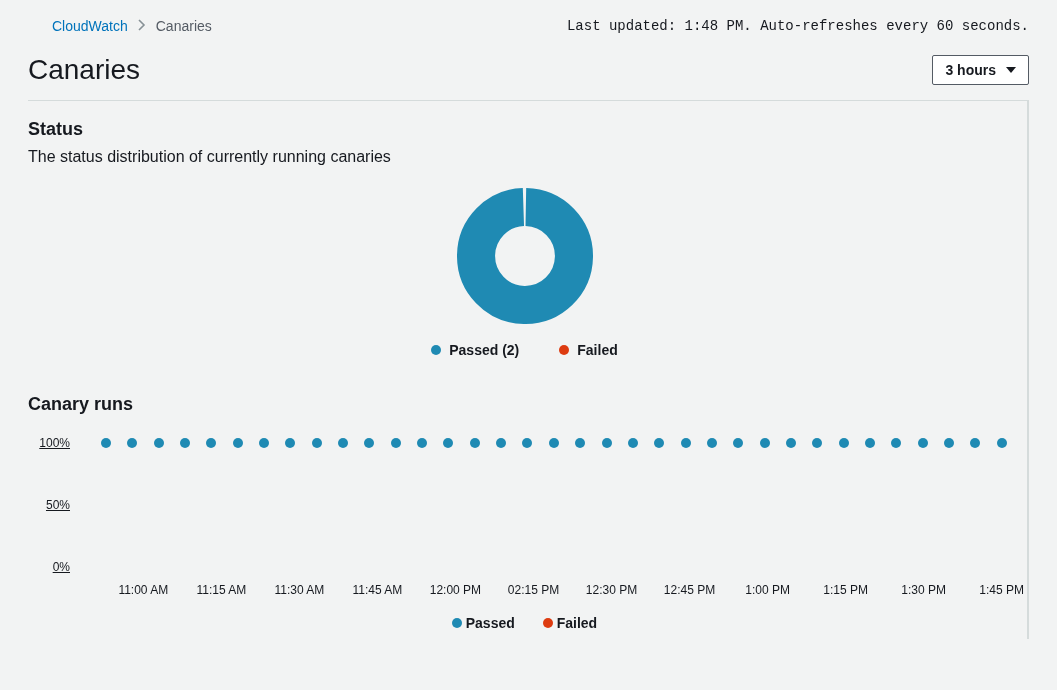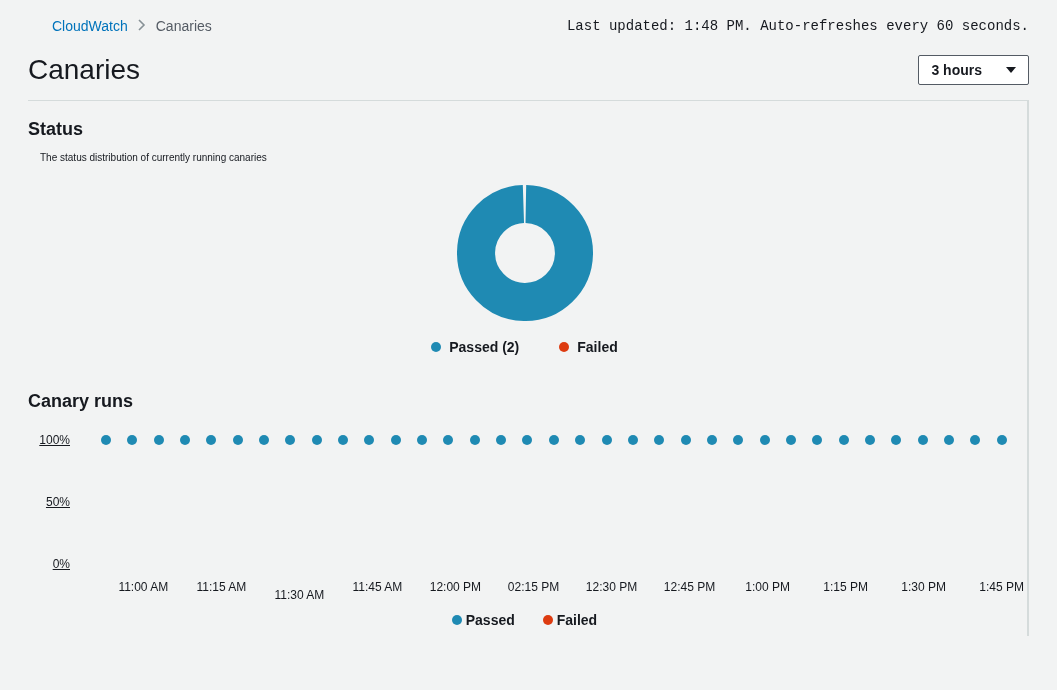--- a/index.html
+++ b/index.html
@@ -29,7 +29,7 @@
   .titlebar{display:flex;justify-content:space-between;align-items:center;margin-bottom:14px;}
   h1{margin:0;font-size:28px;font-weight:400;color:var(--ink);}
   .range-select{
-    display:inline-flex;align-items:center;gap:24px;
+    display:inline-flex;align-items:center;gap:10px;
     border:1px solid #545b64;background:#fff;
     padding:6px 12px;font-size:14px;font-weight:700;color:var(--ink);
     cursor:pointer;border-radius:2px;

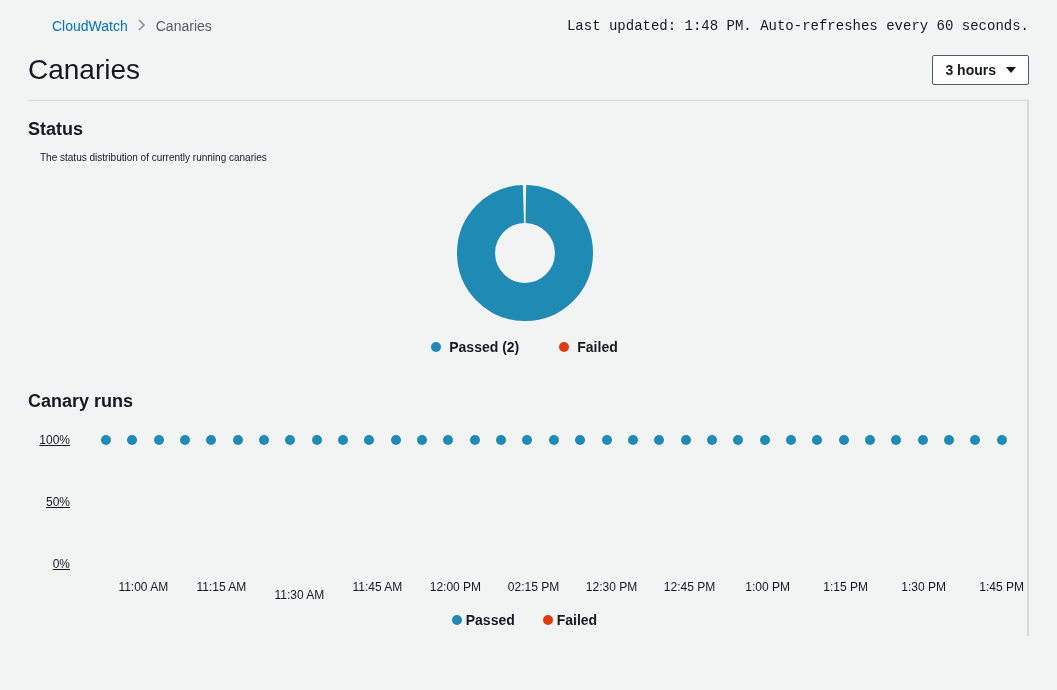--- a/index.html
+++ b/index.html
@@ -42,7 +42,7 @@
 
   .section{padding:18px 0 8px 0;}
   .section h2{margin:0 0 8px 0;font-size:18px;font-weight:700;color:var(--ink);}
-  .section p.desc{margin:12px;color:var(--ink);font-size:10px;}
+  .section p.desc{margin:0;color:var(--ink);font-size:16px;}
 
   
   .donut-wrap{display:flex;flex-direction:column;align-items:center;margin-top:22px;margin-bottom:10px;}

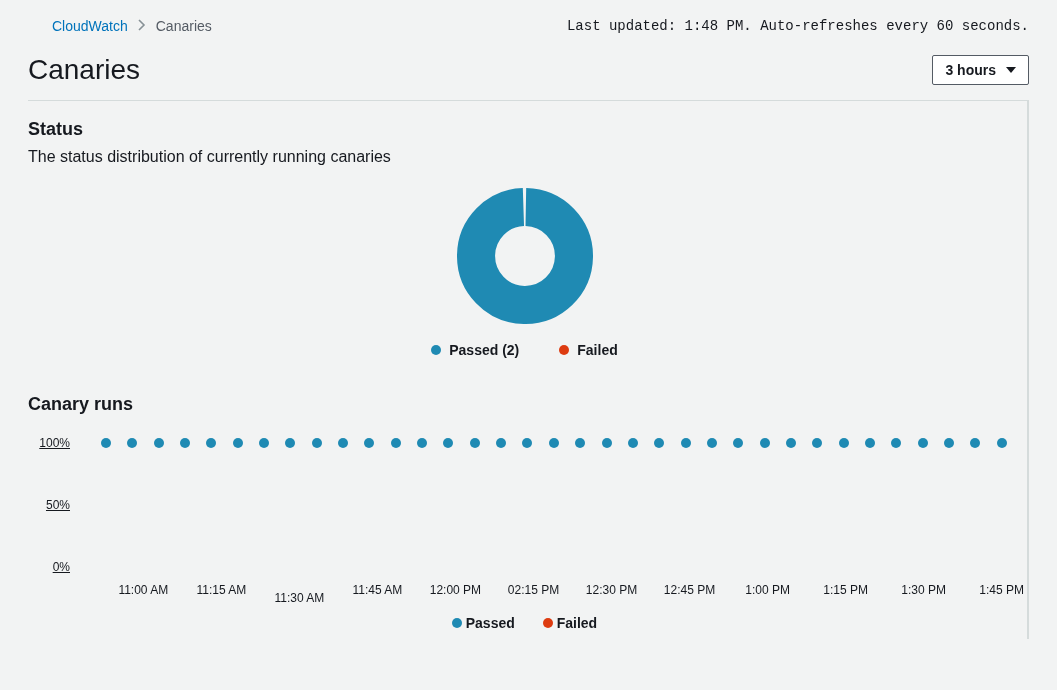--- a/index.html
+++ b/index.html
@@ -165,7 +165,7 @@
         <div class="xt-row" id="xt-row">
             <span class="xt" style="left: 7%;">11:00 AM</span>
             <span class="xt" style="left: 15.3636%;">11:15 AM</span>
-            <span class="xt" style="left: 23.7273%; margin-top: 8px;">11:30 AM</span>
+            <span class="xt" style="left: 23.7273%;">11:30 AM</span>
             <span class="xt" style="left: 32.0909%;">11:45 AM</span>
             <span class="xt" style="left: 40.4545%;">12:00 PM</span>
             <span class="xt" style="left: 48.8182%;">02:15 PM</span>

